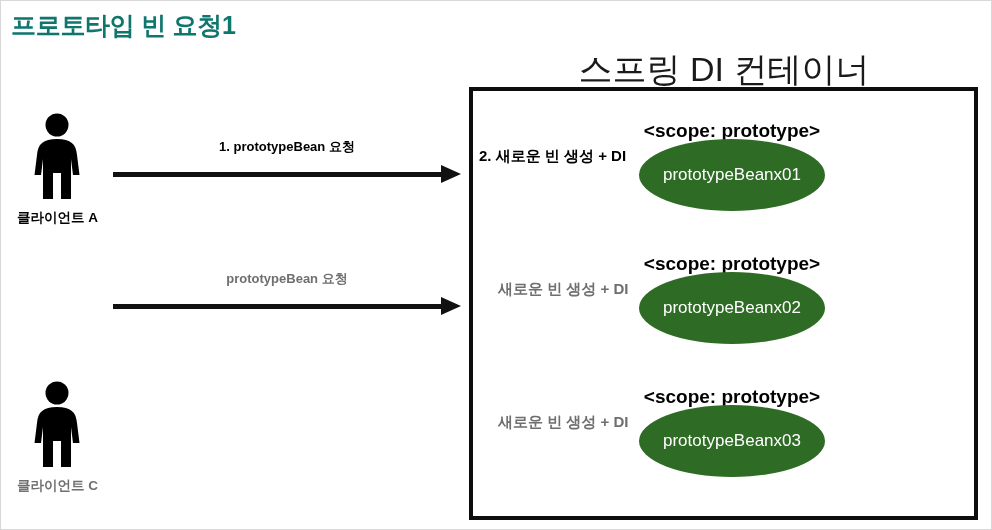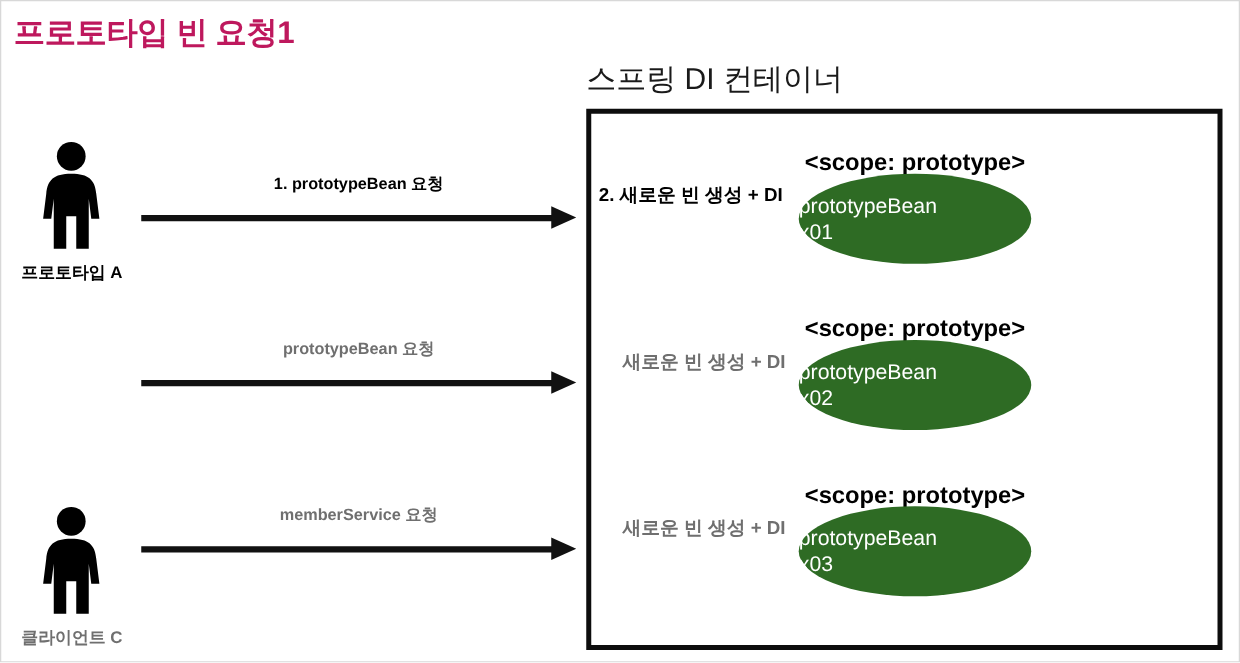--- a/index.html
+++ b/index.html
@@ -27,7 +27,7 @@
     top: 8px;
     font-size: 25px;
     font-weight: bold;
-    color: #be185d;
+    color: #0f766e;
     letter-spacing: -0.3px;
     white-space: nowrap;
   }

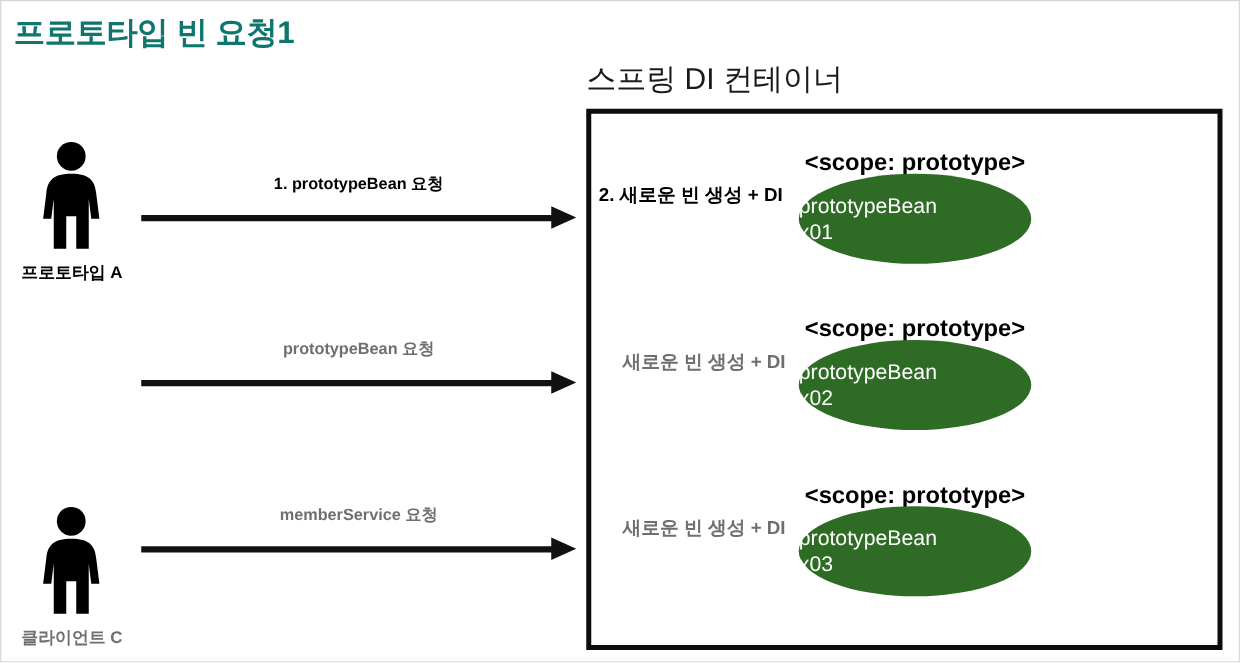--- a/index.html
+++ b/index.html
@@ -38,8 +38,8 @@
     left: 468px;
     top: 46px;
     width: 510px;
-    text-align: left;
-    font-size: 24px;
+    text-align: center;
+    font-size: 34px;
     font-weight: normal;
     color: #1a1a1a;
     white-space: nowrap;

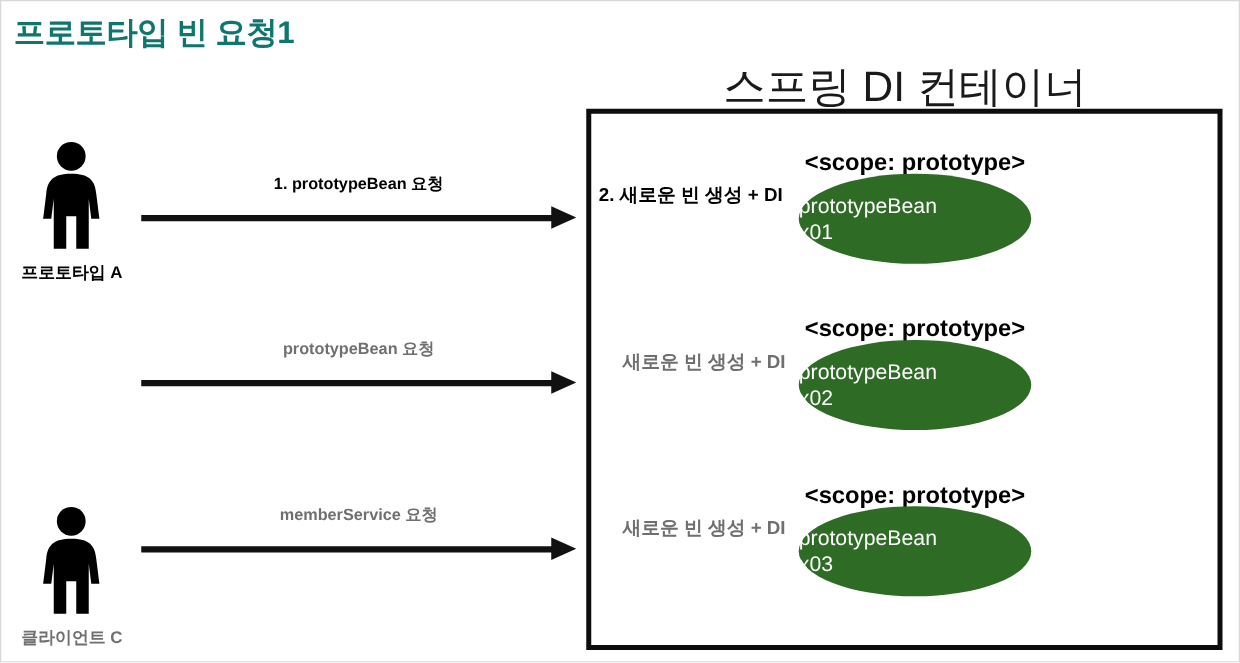--- a/index.html
+++ b/index.html
@@ -134,8 +134,8 @@
     border-radius: 50%;
     background: #2e6b24;
     display: flex;
-    flex-direction: column;
-    align-items: flex-start;
+    flex-direction: row;
+    align-items: center;
     justify-content: center;
     color: #ffffff;
     font-size: 17px;

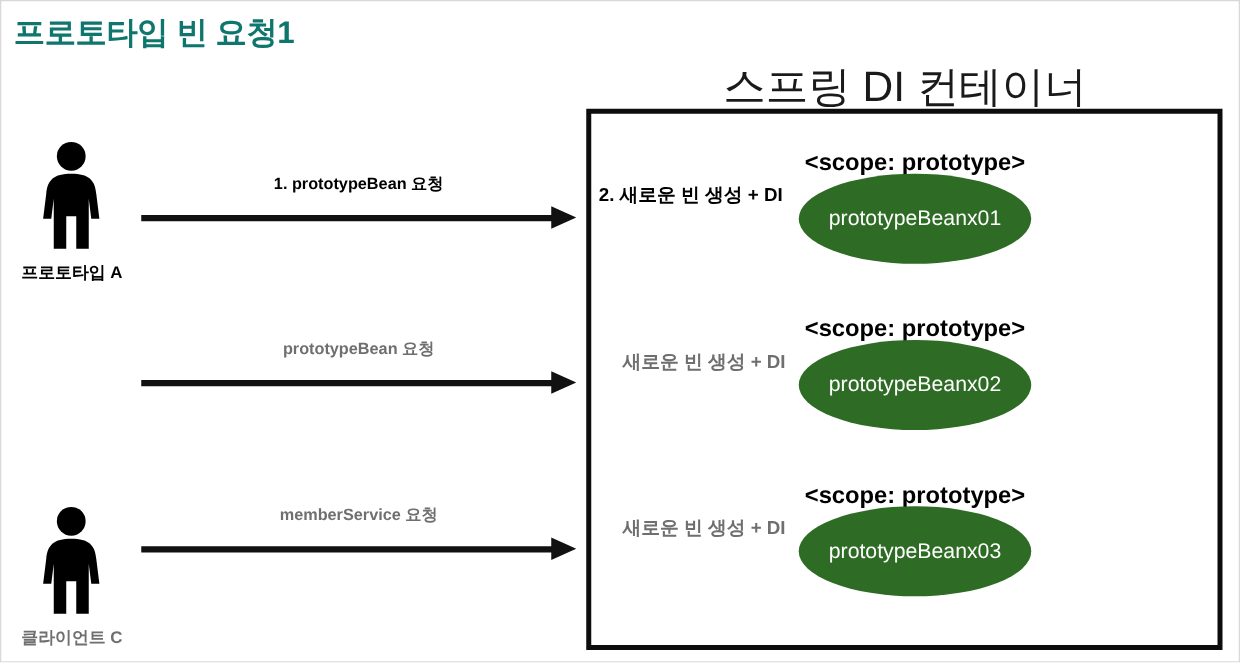--- a/index.html
+++ b/index.html
@@ -165,7 +165,7 @@
         <path d="M30 26 C16 26 11 31 10 42 L7.5 62 L14 62 L16 46 L16 86 L26 86 L26 60 L34 60 L34 86 L44 86 L44 46 L46 62 L52.5 62 L50 42 C49 31 44 26 30 26 Z" fill="#000000"></path>
       </svg>
     </div>
-    <div class="client-label txt-dark" style="top:96px;">프로토타입 A</div>
+    <div class="client-label txt-dark" style="top:96px;">클라이언트 A</div>
   </div>
 
   <div class="arrow" style="left:112px; top:163px; width:348px;">

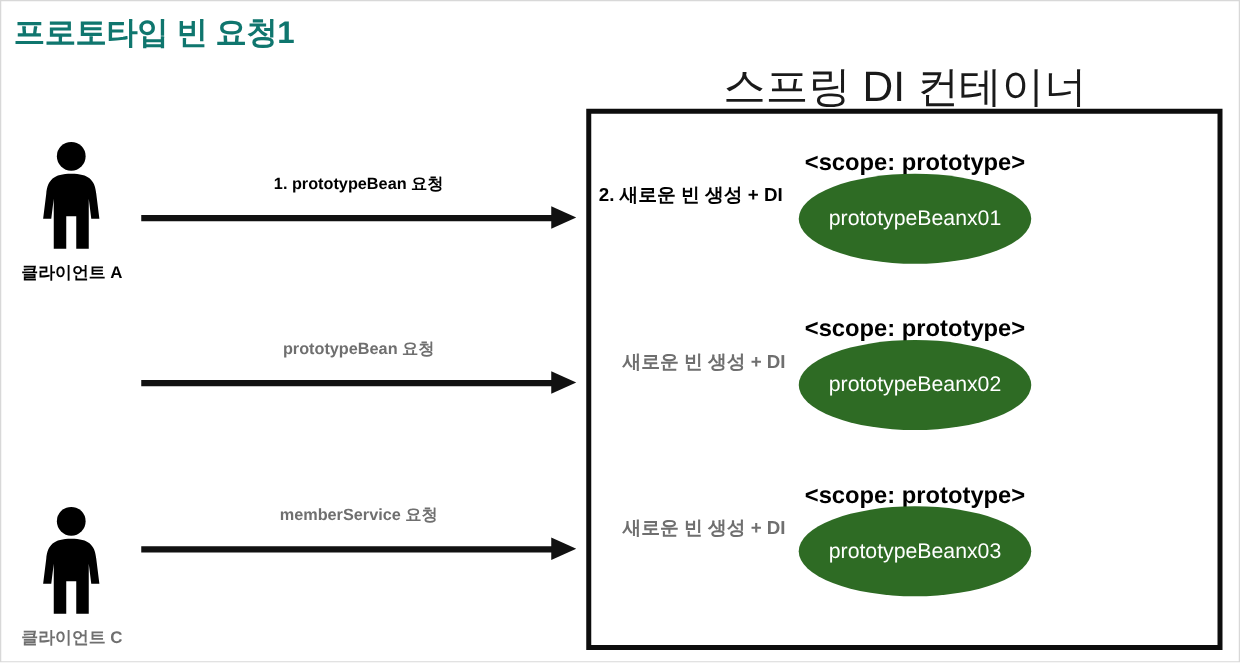--- a/index.html
+++ b/index.html
@@ -211,11 +211,6 @@
     <div class="client-label txt-gray" style="top:96px;">클라이언트 C</div>
   </div>
 
-  <div class="arrow" style="left:112px; top:428px; width:348px;">
-    <div class="arrow-label txt-gray">memberService 요청</div>
-    <div class="arrow-line" style="width:330px;"></div>
-    <div class="arrow-head" style="left:328px;"></div>
-  </div>
 
   <div class="step-label txt-gray" style="left:497px; top:412px;">새로운 빈 생성 + DI</div>
 

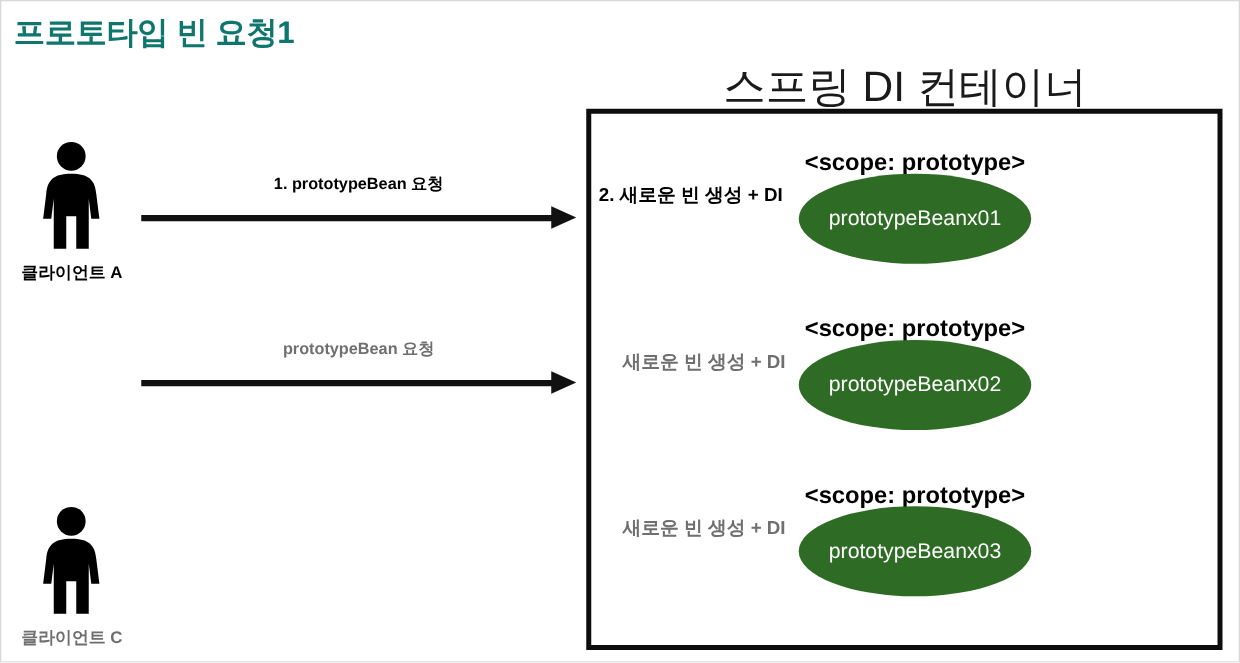--- a/index.html
+++ b/index.html
@@ -201,7 +201,7 @@
     </div>
   </div>
 
-  <div class="client" style="left:8px; top:404px;">
+  <div class="client" style="left:8px; top:380px;">
     <div class="client-icon">
       <svg width="60" height="88" viewBox="0 0 60 88" xmlns="http://www.w3.org/2000/svg">
         <circle cx="30" cy="12" r="11.5" fill="#000000"></circle>

